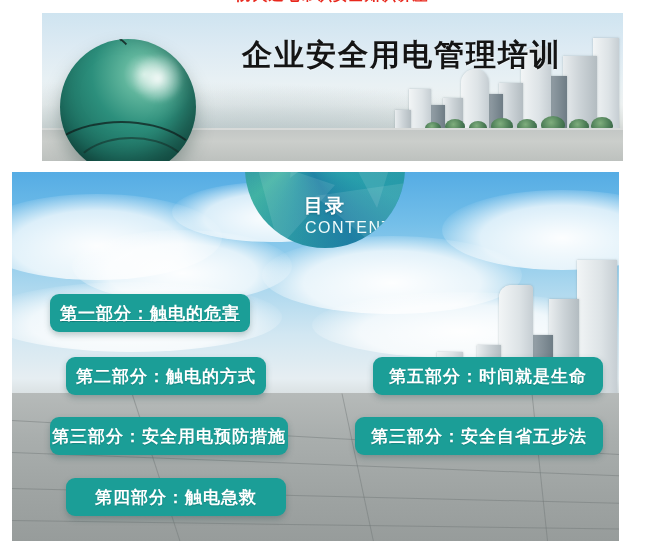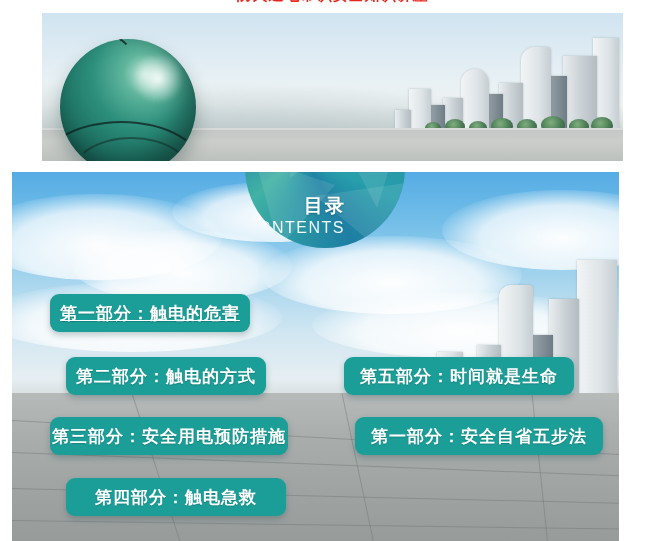--- a/index.html
+++ b/index.html
@@ -253,6 +253,7 @@
     <div class="sphere-glow"></div>
   </div>
 
+  <div class="banner-title">企业安全用电管理培训</div>
 </div>
 
 <div class="contents">

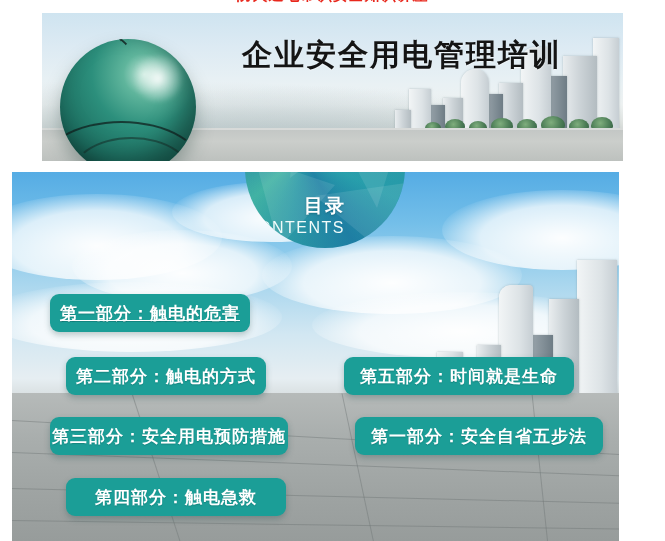--- a/index.html
+++ b/index.html
@@ -186,7 +186,7 @@
   }
   .circle-label-en {
     position: absolute; left: 0; right: 0; top: 131px;
-    text-align: left;
+    text-align: right;
     color: #f0fbfa;
     font-size: 16px;
     letter-spacing: 1.5px;

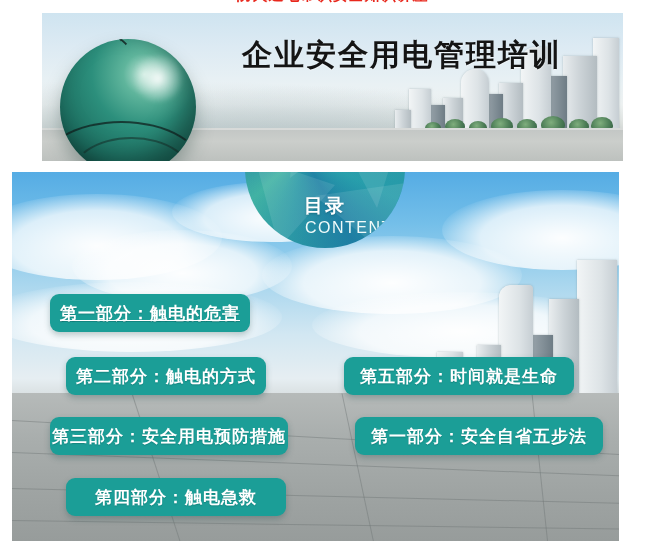--- a/index.html
+++ b/index.html
@@ -307,7 +307,7 @@
   <div class="chip" style="left:38px;  top:245px; width:238px;">第三部分：安全用电预防措施</div>
   <div class="chip" style="left:54px;  top:306px; width:220px;font-family:Liberation Mono, monospace;">第四部分：触电急救</div>
 
-  <div class="chip" style="left:332px; top:185px; width:230px;">第五部分：时间就是生命</div>
+  <div class="chip" style="left:361px; top:185px; width:230px;">第五部分：时间就是生命</div>
   <div class="chip" style="left:343px; top:245px; width:248px;">第一部分：安全自省五步法</div>
 </div>
 

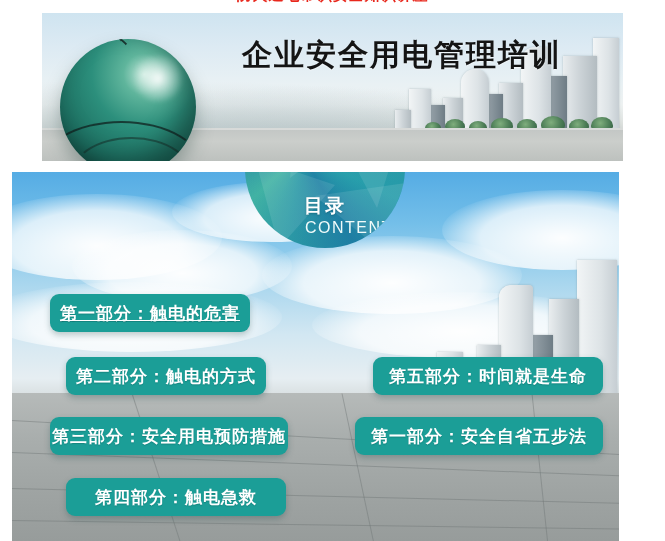--- a/index.html
+++ b/index.html
@@ -308,7 +308,7 @@
   <div class="chip" style="left:54px;  top:306px; width:220px;font-family:Liberation Mono, monospace;">第四部分：触电急救</div>
 
   <div class="chip" style="left:361px; top:185px; width:230px;">第五部分：时间就是生命</div>
-  <div class="chip" style="left:343px; top:245px; width:248px;">第一部分：安全自省五步法</div>
+  <div class="chip" style="left:343px; top:245px; width:248px;">第三部分：安全自省五步法</div>
 </div>
 
 </body></html>

